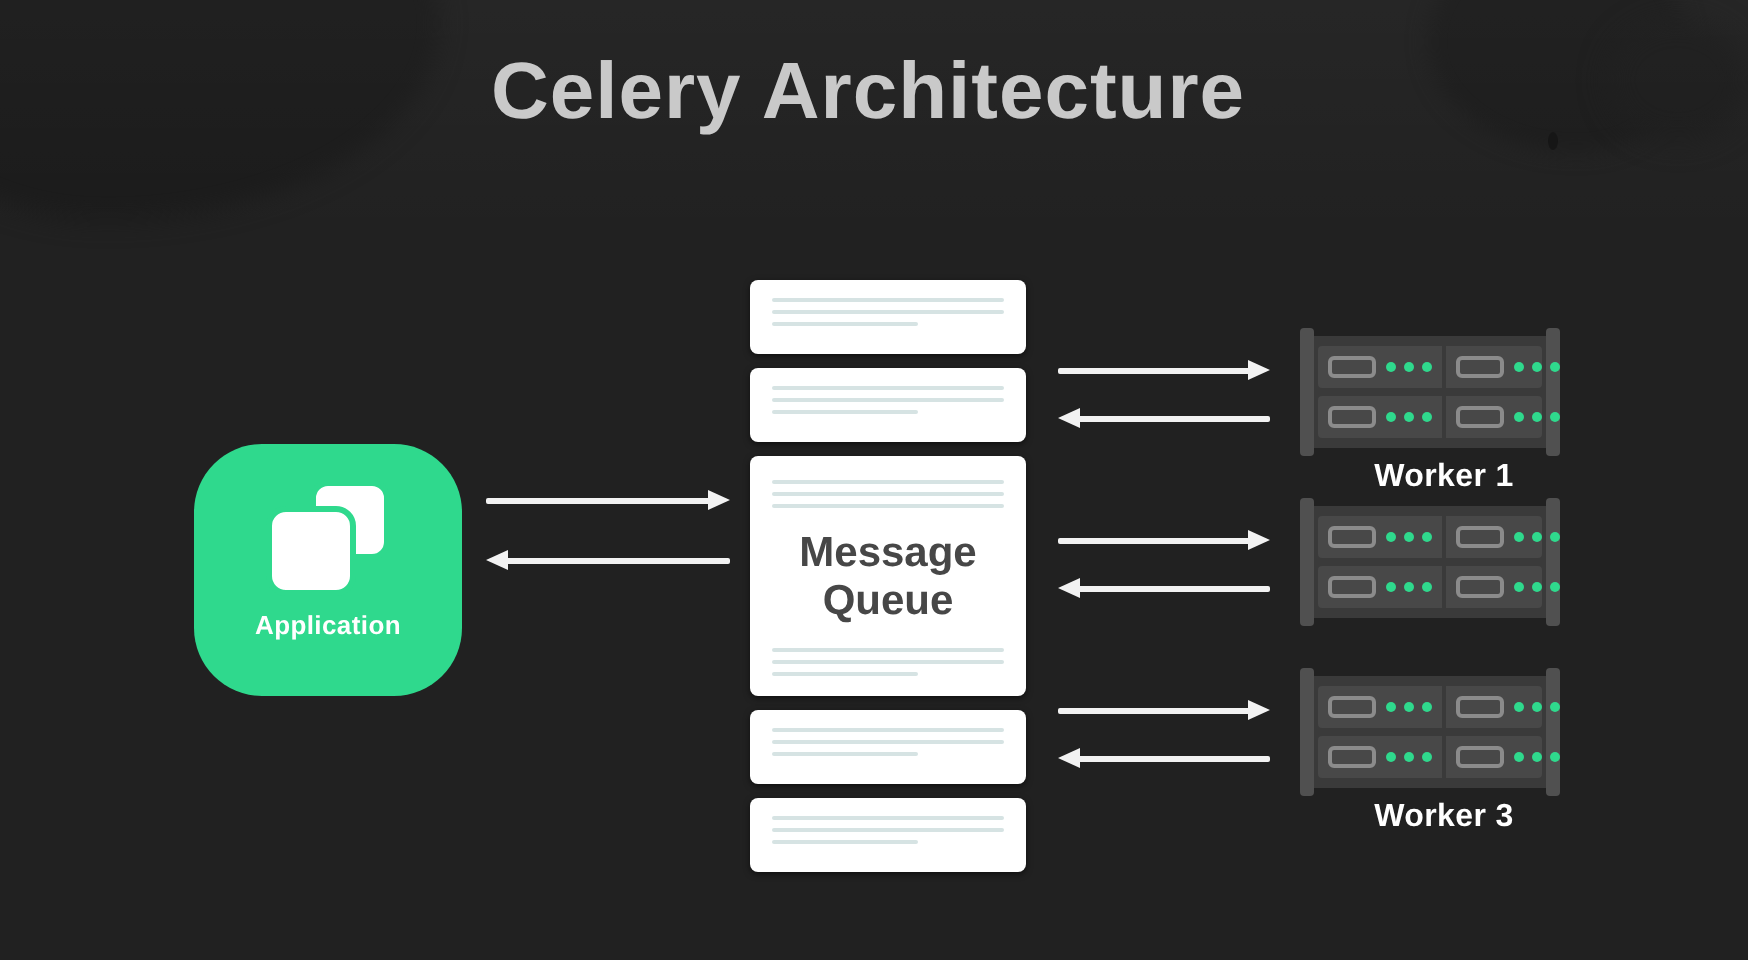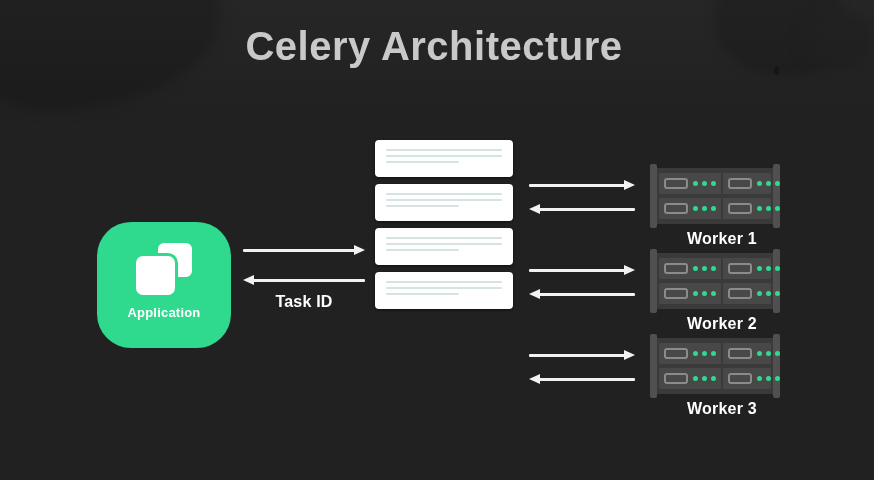--- a/index.html
+++ b/index.html
@@ -259,6 +259,22 @@
       </div>
     </div>
 
+    <div class="q-card main">
+      <div class="q-lines">
+        <div class="q-line"></div>
+        <div class="q-line"></div>
+        <div class="q-line"></div>
+      </div>
+      <div id="queue-title">
+        <div>Message</div>
+        <div>Queue</div>
+      </div>
+      <div class="q-lines">
+        <div class="q-line"></div>
+        <div class="q-line"></div>
+        <div class="q-line short"></div>
+      </div>
+    </div>
 
     <div class="q-card small">
       <div class="q-lines">

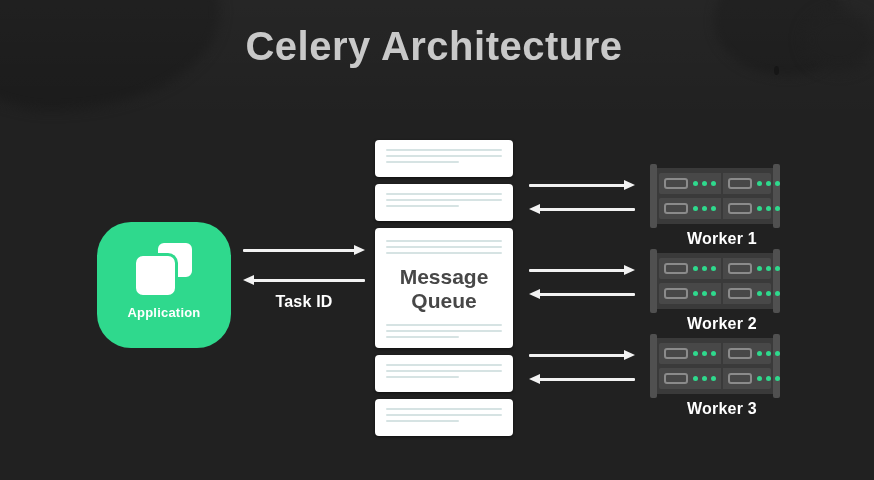--- a/index.html
+++ b/index.html
@@ -240,7 +240,6 @@
       <div class="shaft"></div>
       <div class="head"></div>
     </div>
-    <div class="arrow-label" id="aq-label-2">Task ID</div>
   </div>
 
   <div id="queue-stack">

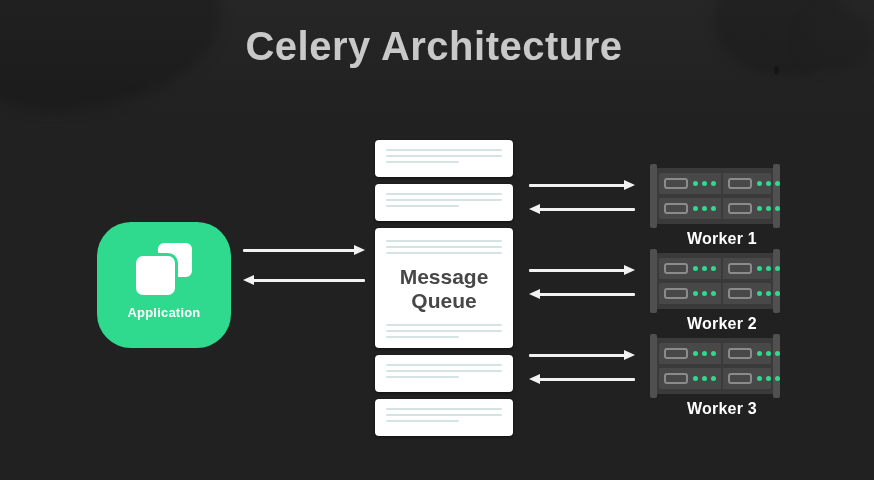--- a/index.html
+++ b/index.html
@@ -407,7 +407,6 @@
         </div>
       </div>
     </div>
-    <div class="worker-label">Worker 2</div>
   </div>
 
   <div class="worker" id="worker-3">

